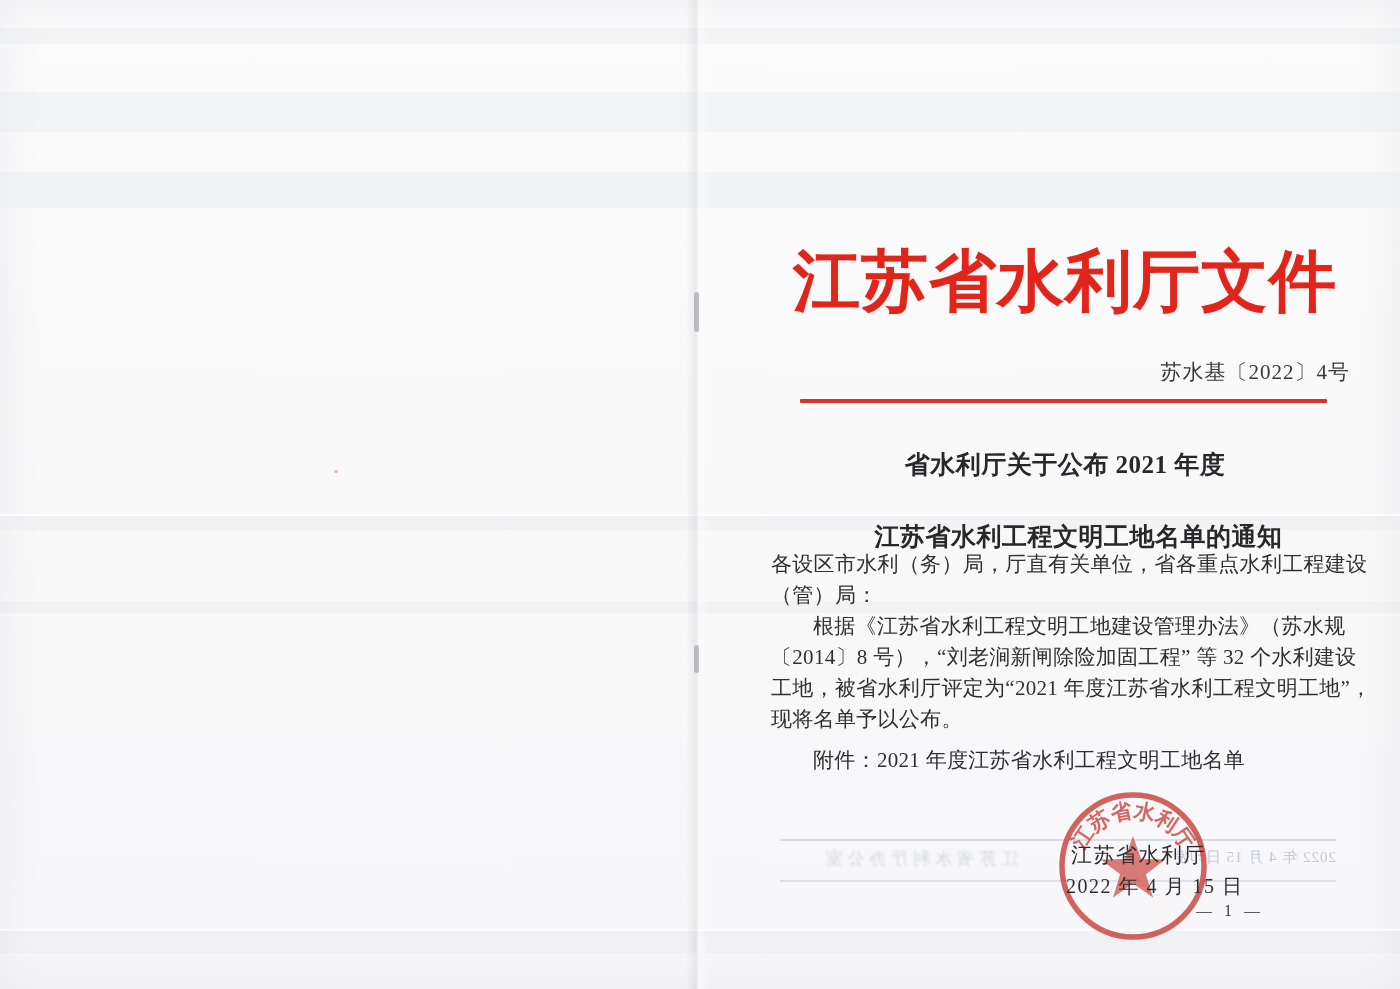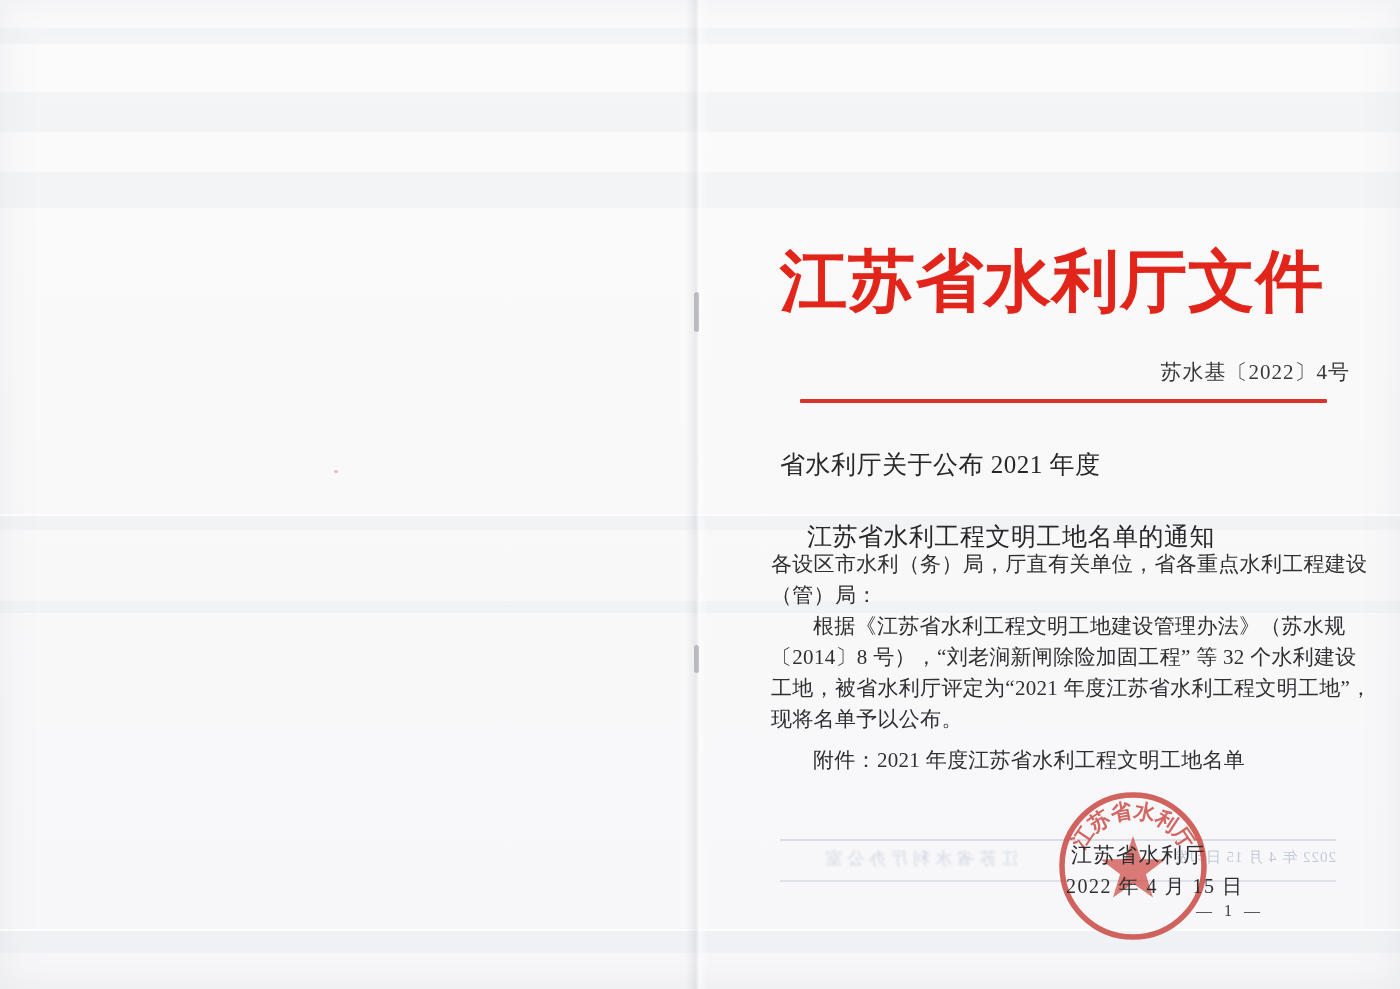--- a/index.html
+++ b/index.html
@@ -30,7 +30,7 @@
   
   .abs{position:absolute;white-space:pre;}
   .header-title{
-    left:780px;top:236px;width:570px;
+    left:780px;top:236px;width:570px;text-align:center;
     font-size:67px;font-weight:700;letter-spacing:1px;
     color:#e1251b;
     text-shadow:0 0 1px rgba(225,37,27,0.35);

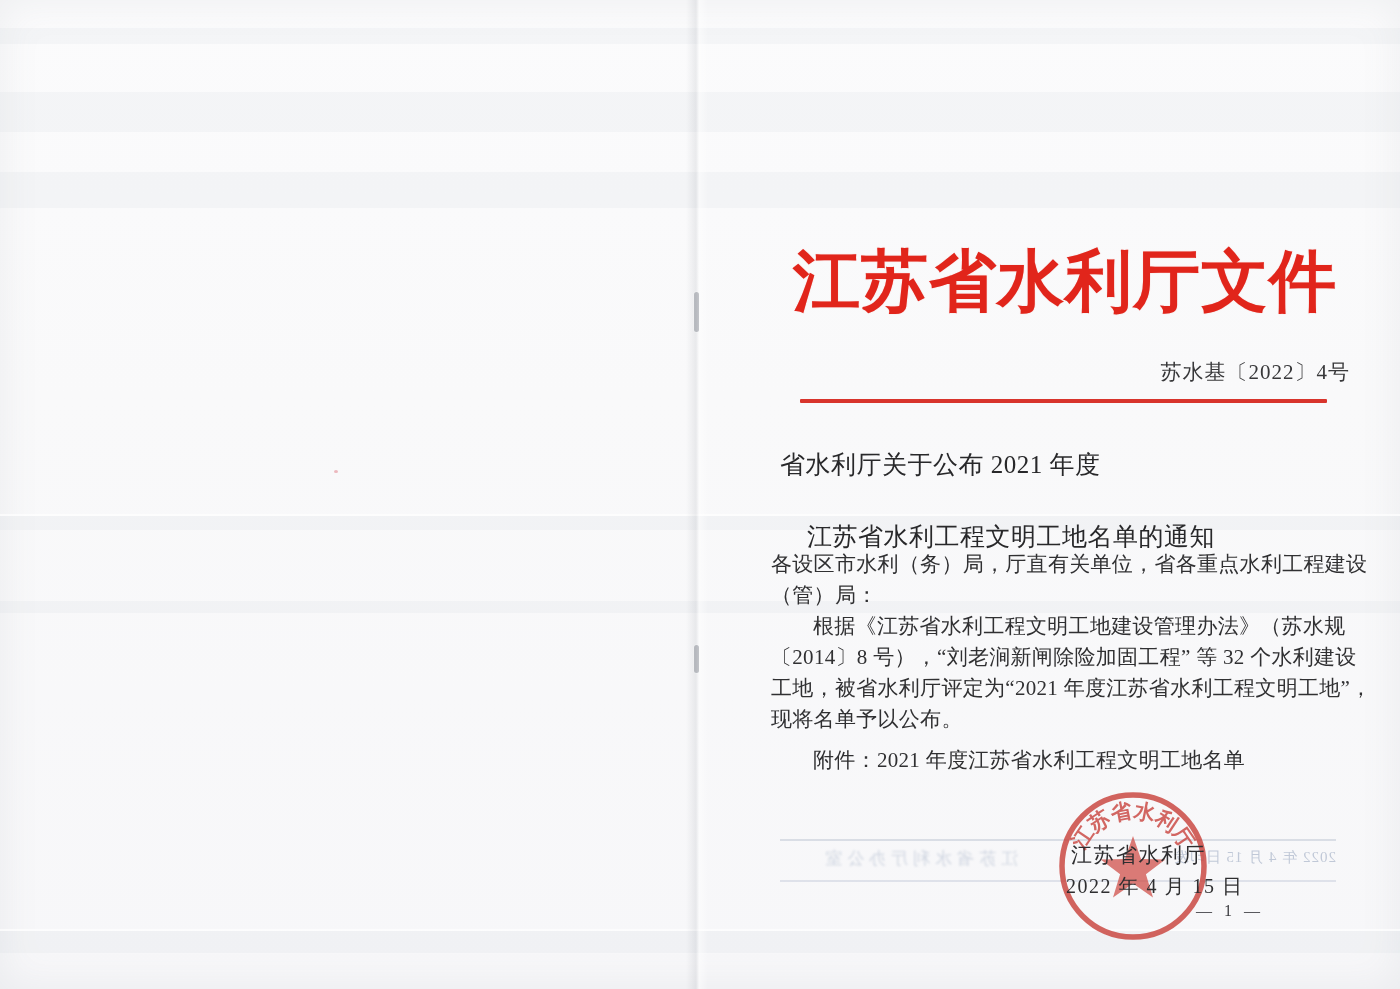--- a/index.html
+++ b/index.html
@@ -44,8 +44,8 @@
     background:#d8342c;border-radius:1px;
   }
   .notice-title{
-    left:780px;top:447px;width:570px;
-    font-size:25px;line-height:36px;font-weight:400;color:#28282a;
+    left:780px;top:447px;width:570px;text-align:center;
+    font-size:25px;line-height:36px;font-weight:700;color:#28282a;
     letter-spacing:0.5px;
   }
   .bodyline{

